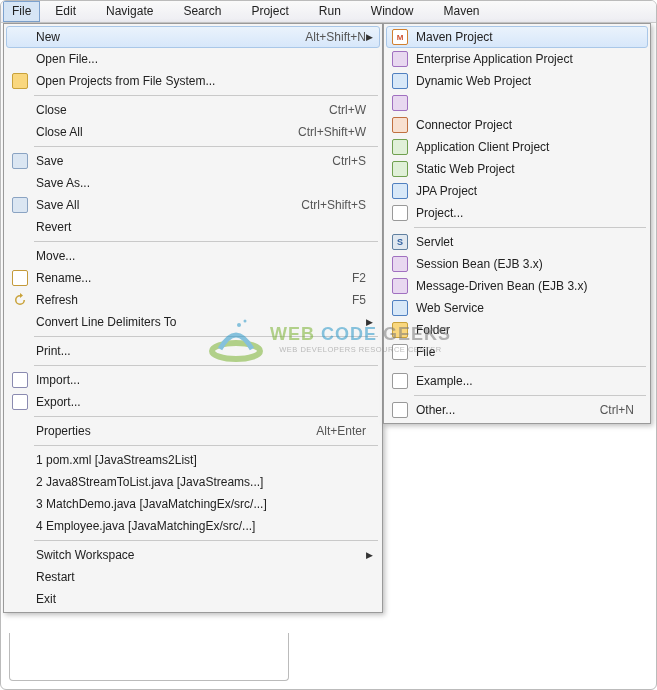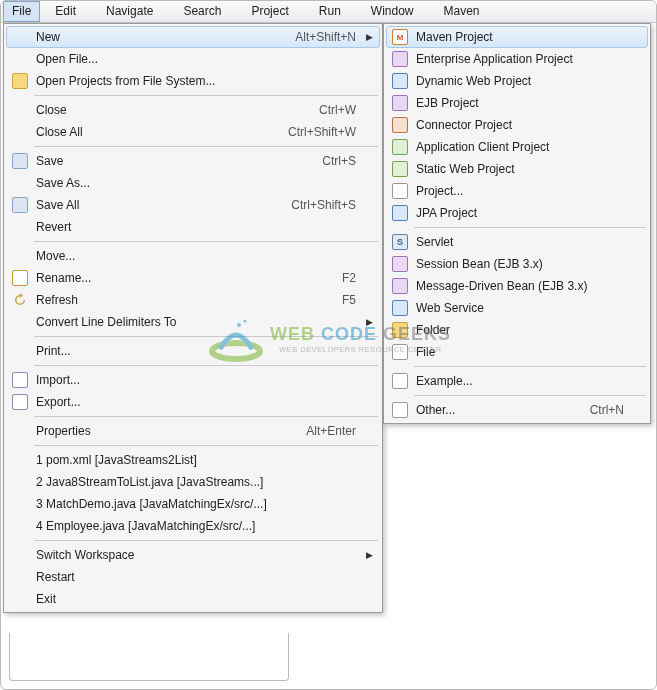--- a/index.html
+++ b/index.html
@@ -77,7 +77,6 @@
   }
   .shortcut {
     color: #555;
-    padding-right: 10px;
   }
   .arrow {
     width: 10px;

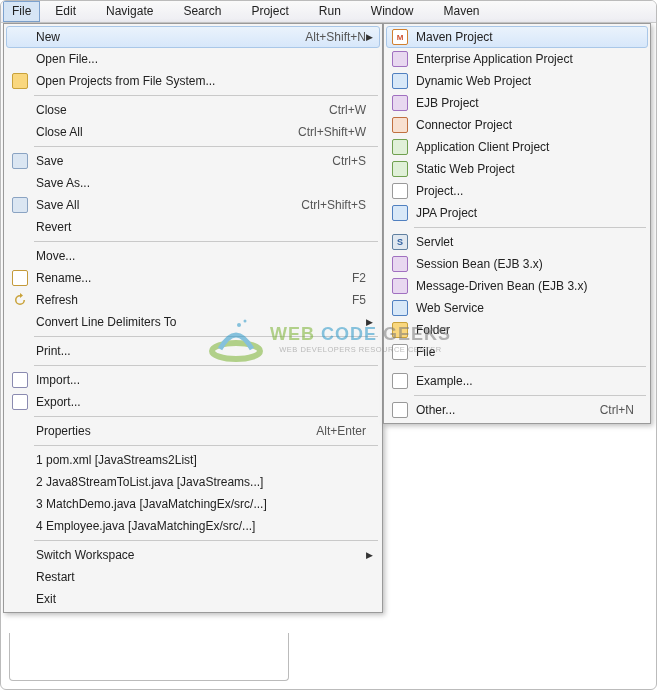--- a/index.html
+++ b/index.html
@@ -336,7 +336,6 @@
       <span class="icon-slot">
         <span class="icon-box ic-ejb"></span>
       </span>
-      <span class="label">EJB Project</span>
       <span class="arrow"></span>
     </div>
     <div class="menu-row">

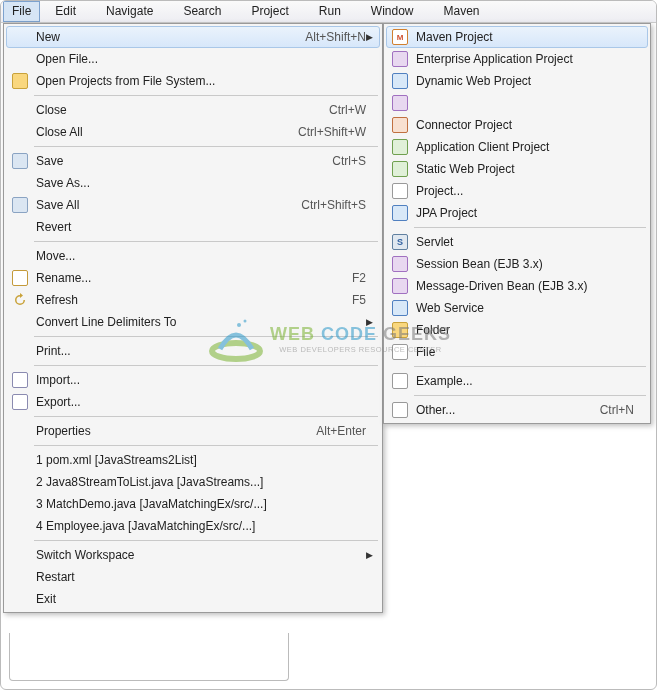--- a/index.html
+++ b/index.html
@@ -361,16 +361,16 @@
     </div>
     <div class="menu-row">
       <span class="icon-slot">
+        <span class="icon-box ic-web"></span>
+      </span>
+      <span class="label">JPA Project</span>
+      <span class="arrow"></span>
+    </div>
+    <div class="menu-row">
+      <span class="icon-slot">
         <span class="icon-box ic-file"></span>
       </span>
       <span class="label">Project...</span>
-      <span class="arrow"></span>
-    </div>
-    <div class="menu-row">
-      <span class="icon-slot">
-        <span class="icon-box ic-web"></span>
-      </span>
-      <span class="label">JPA Project</span>
       <span class="arrow"></span>
     </div>
     <div class="sep"></div>

